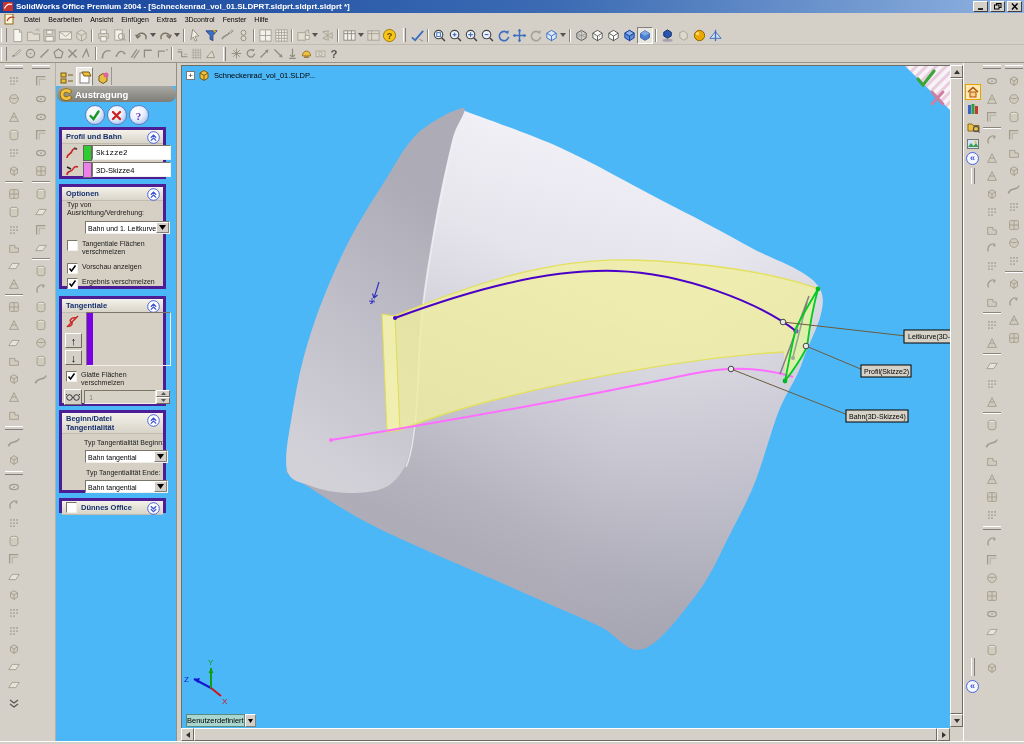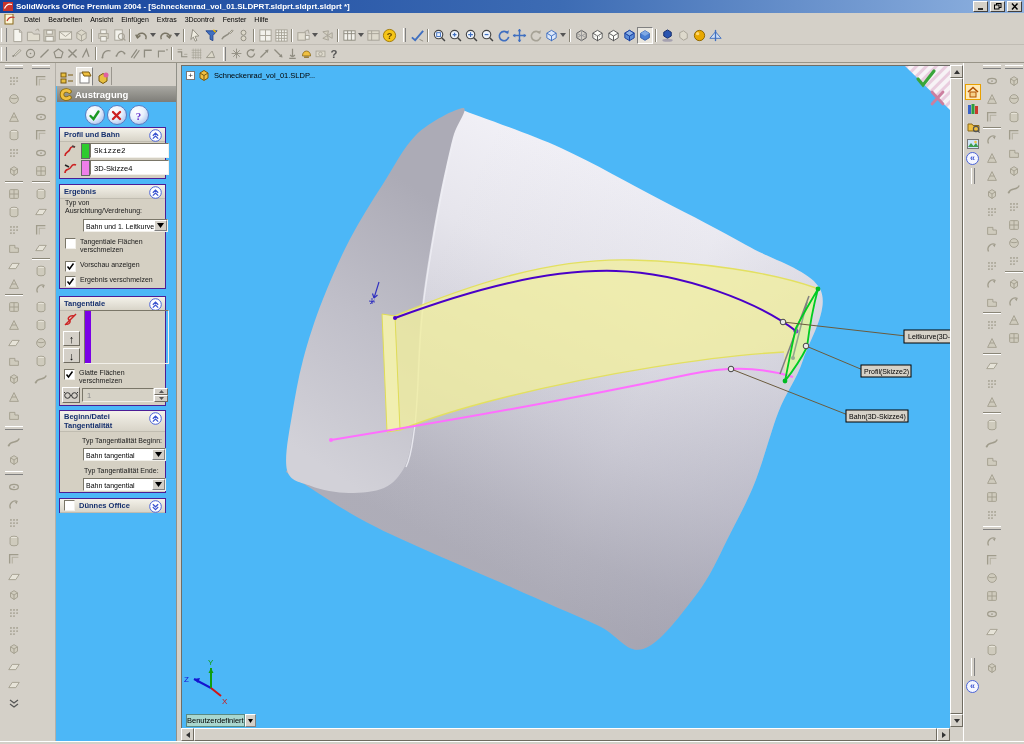--- a/index.html
+++ b/index.html
@@ -47,7 +47,7 @@
   .pmtab.active{top:4px;height:19px;background:#ece9e2;border:1px solid;border-color:#fff #808080 #ece9e2 #fff;}
   .pmheader{position:absolute;left:1px;top:23px;width:119px;height:16px;
      background:linear-gradient(#a9a8a2,#7e7d78);color:#fff;font-weight:bold;font-size:9.5px;
-     display:flex;align-items:center;white-space:nowrap;overflow:hidden;}
+     display:flex;align-items:center;white-space:nowrap;overflow:hidden;border-radius:7px;}
   .pmheader .sweepicon{margin:0 3px 0 2px;}
   .pmbtns{position:absolute;left:0;top:40px;width:121px;height:24px;display:flex;align-items:center;justify-content:center;gap:2px;}
   .pmbtn{width:20px;height:20px;border-radius:50%;border:1px solid #5c7cc0;

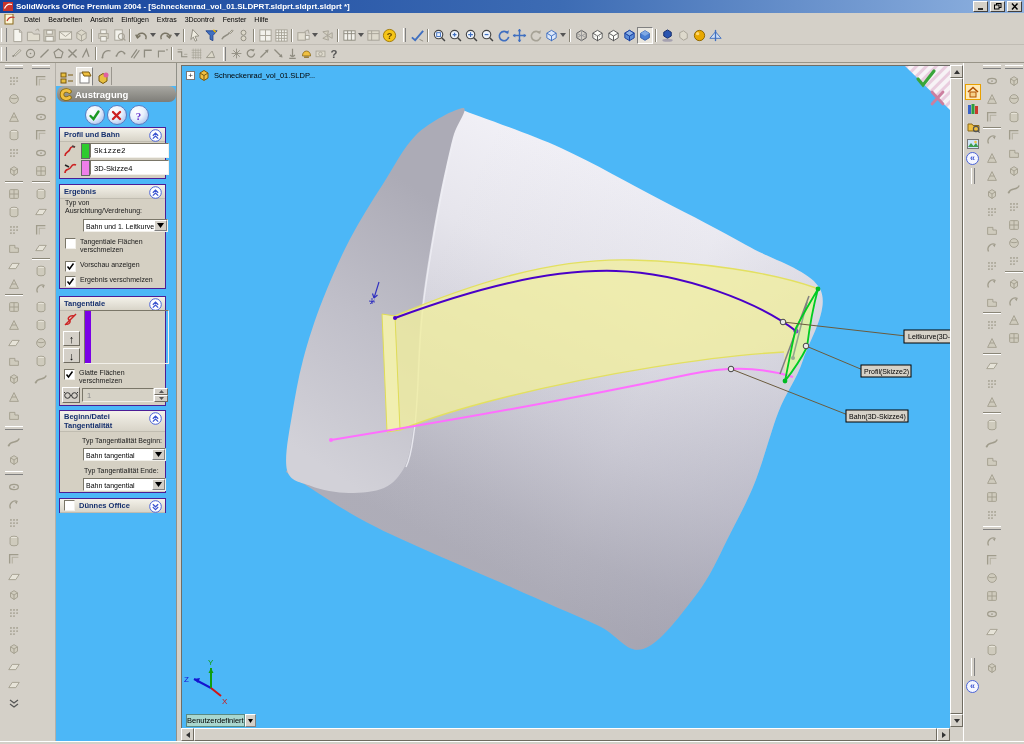--- a/index.html
+++ b/index.html
@@ -53,7 +53,7 @@
   .pmbtn{width:20px;height:20px;border-radius:50%;border:1px solid #5c7cc0;
      background:radial-gradient(circle at 35% 30%,#ffffff 0%,#e8f1fd 45%,#b9cdf0 75%,#8fabdd 100%);
      display:flex;align-items:center;justify-content:center;}
-  .group{position:absolute;left:3px;width:107px;background:#D5D0C3;border:1px solid #4c1d95;}
+  .group{position:absolute;left:3px;width:107px;background:#D5D0C3;border:3px solid #4c1d95;}
   .ghead{height:14px;background:linear-gradient(#f4f2ea,#d8d4c8);border-bottom:1px solid #c0bcb0;
      display:flex;align-items:center;padding-left:4px;font-weight:bold;color:#16306e;font-size:7.5px;position:relative;}
   .ghead2{height:21px;background:linear-gradient(#f4f2ea,#d8d4c8);border-bottom:1px solid #c0bcb0;

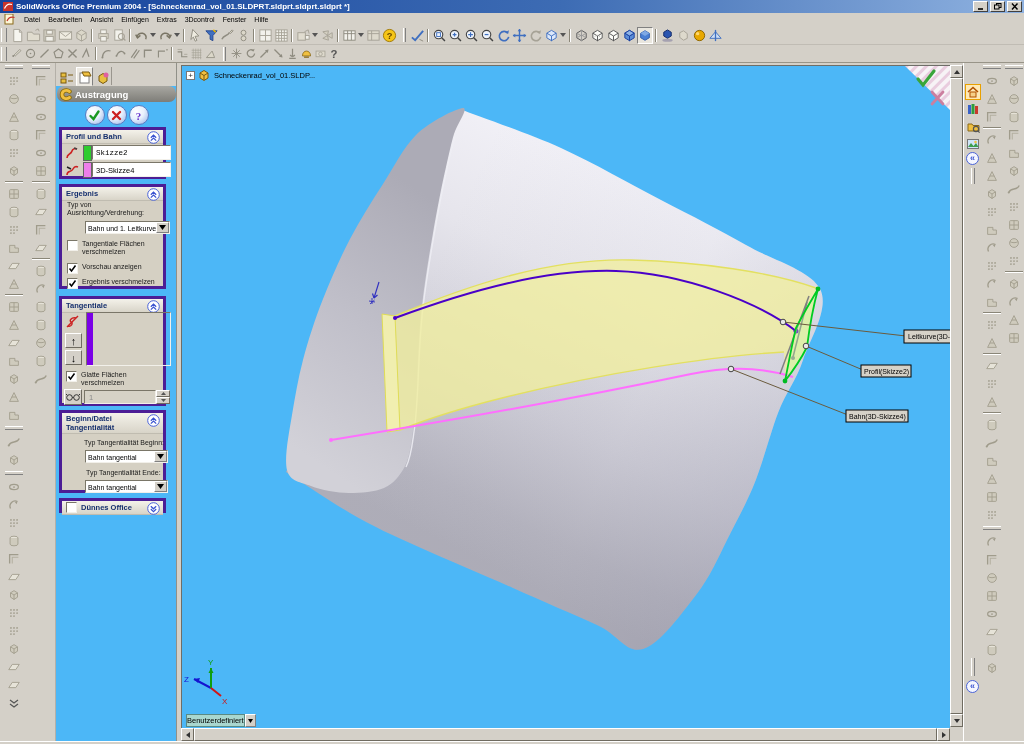--- a/index.html
+++ b/index.html
@@ -1010,7 +1010,7 @@
 
     <div class="group" style="top:121px;height:105px;">
       <div class="ghead">
-        <span>Ergebnis</span>
+        <span>Optionen</span>
         <span class="chev">
           <svg width="13" height="13" viewBox="0 0 13 13">
               <circle cx="6.5" cy="6.5" r="5.8" fill="#fff" stroke="#4a63d8"></circle>

